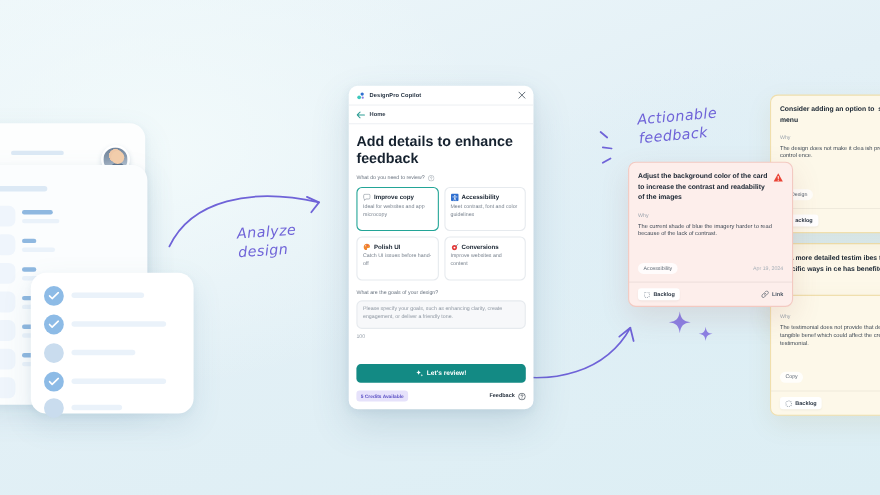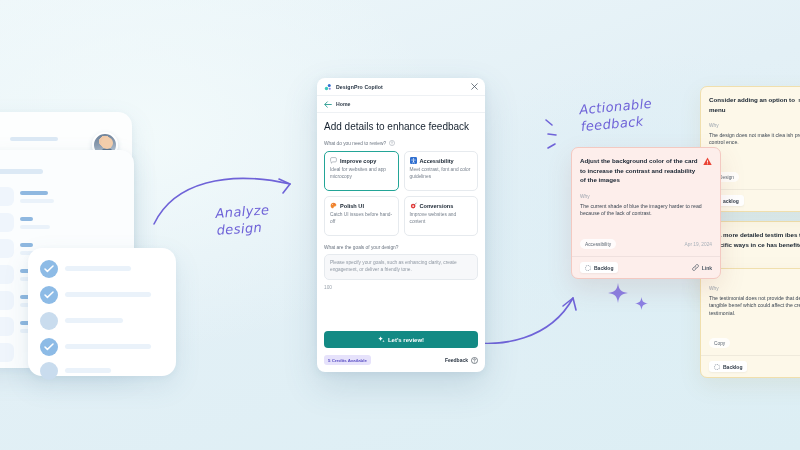--- a/index.html
+++ b/index.html
@@ -82,7 +82,7 @@
   }
   .m-nav span { font-size: 5.2px; font-weight: 700; color: #35414f; }
   .m-body { padding: 8px 7px 0; flex: 1; }
-  .m-h1 { font-size: 10px; font-weight: 400; color: #16222f; margin-bottom: 8px; }
+  .m-h1 { font-size: 13px; font-weight: 700; color: #16222f; margin-bottom: 8px; }
   .m-q { font-size: 4.8px; color: #6a7480; display: flex; align-items: center; gap: 3px; margin-bottom: 5px; }
 
   .grid { display: grid; grid-template-columns: 1fr 1fr; gap: 5px; }

